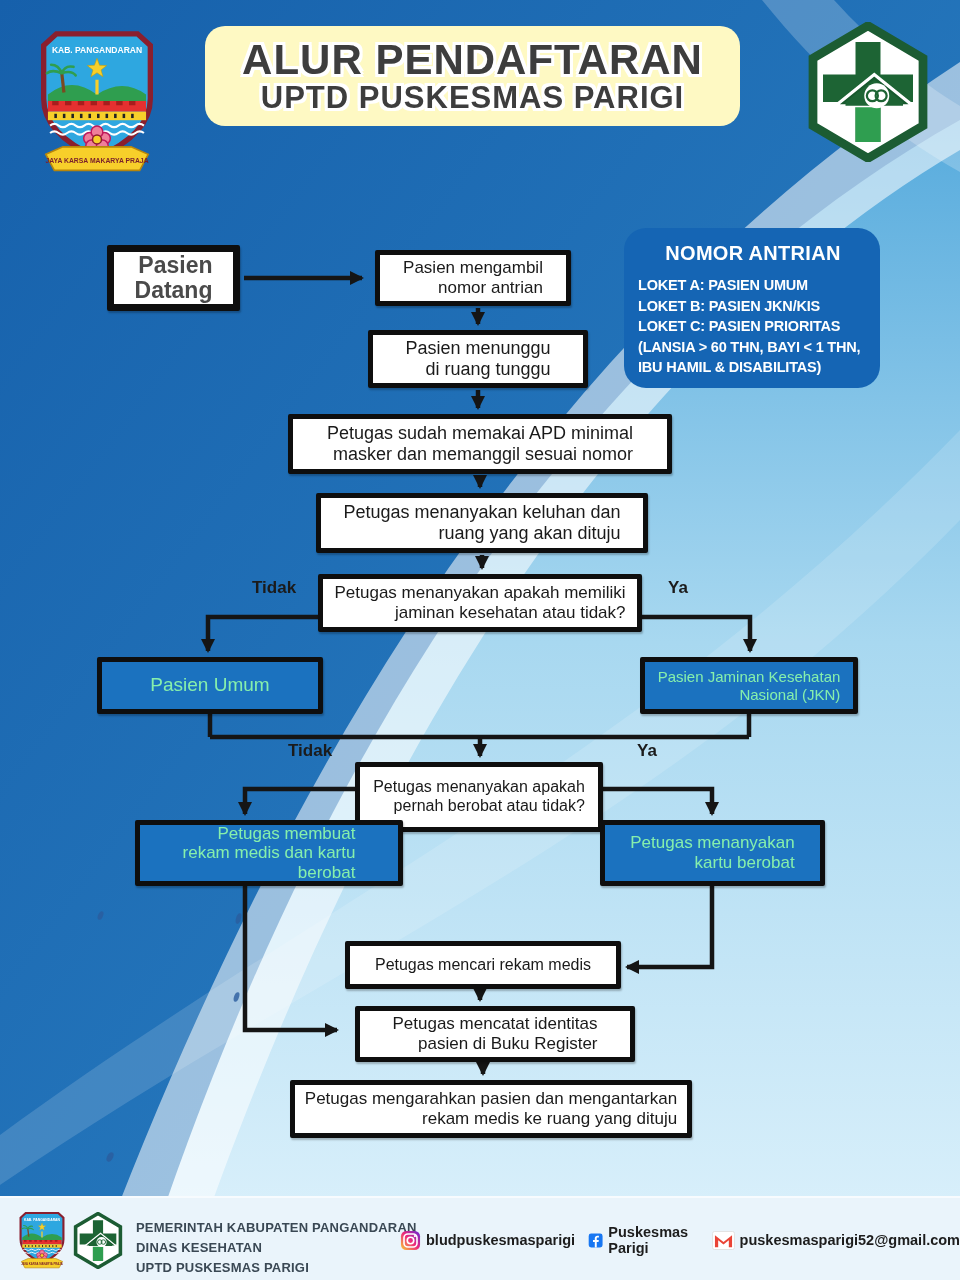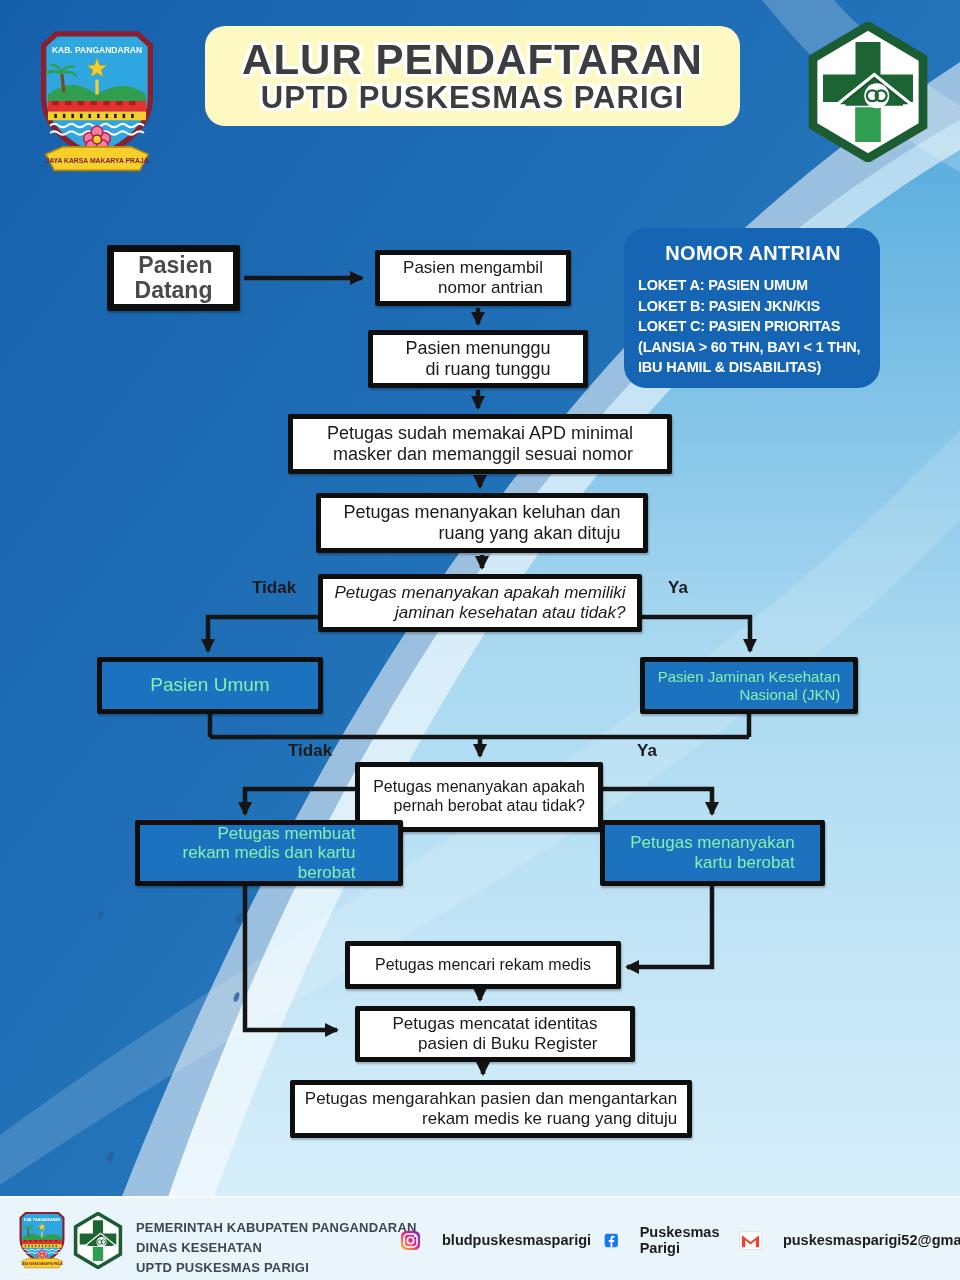--- a/index.html
+++ b/index.html
@@ -182,7 +182,7 @@
 masker dan memanggil sesuai nomor</div>
   <div class="node" style="left:316px;top:493px;width:332px;height:60px;font-size:18px;">Petugas menanyakan keluhan dan
 ruang yang akan dituju</div>
-  <div class="node" style="left:318px;top:574px;width:324px;height:58px;font-size:17px;font-style:italic;">Petugas menanyakan apakah memiliki
+  <div class="node" style="left:318px;top:574px;width:324px;height:58px;font-size:17px;">Petugas menanyakan apakah memiliki
 jaminan kesehatan atau tidak?</div>
   <div class="node blue" style="left:97px;top:657px;width:226px;height:57px;font-size:19px;">Pasien Umum</div>
   <div class="node blue" style="left:640px;top:657px;width:218px;height:57px;font-size:15px;">Pasien Jaminan Kesehatan

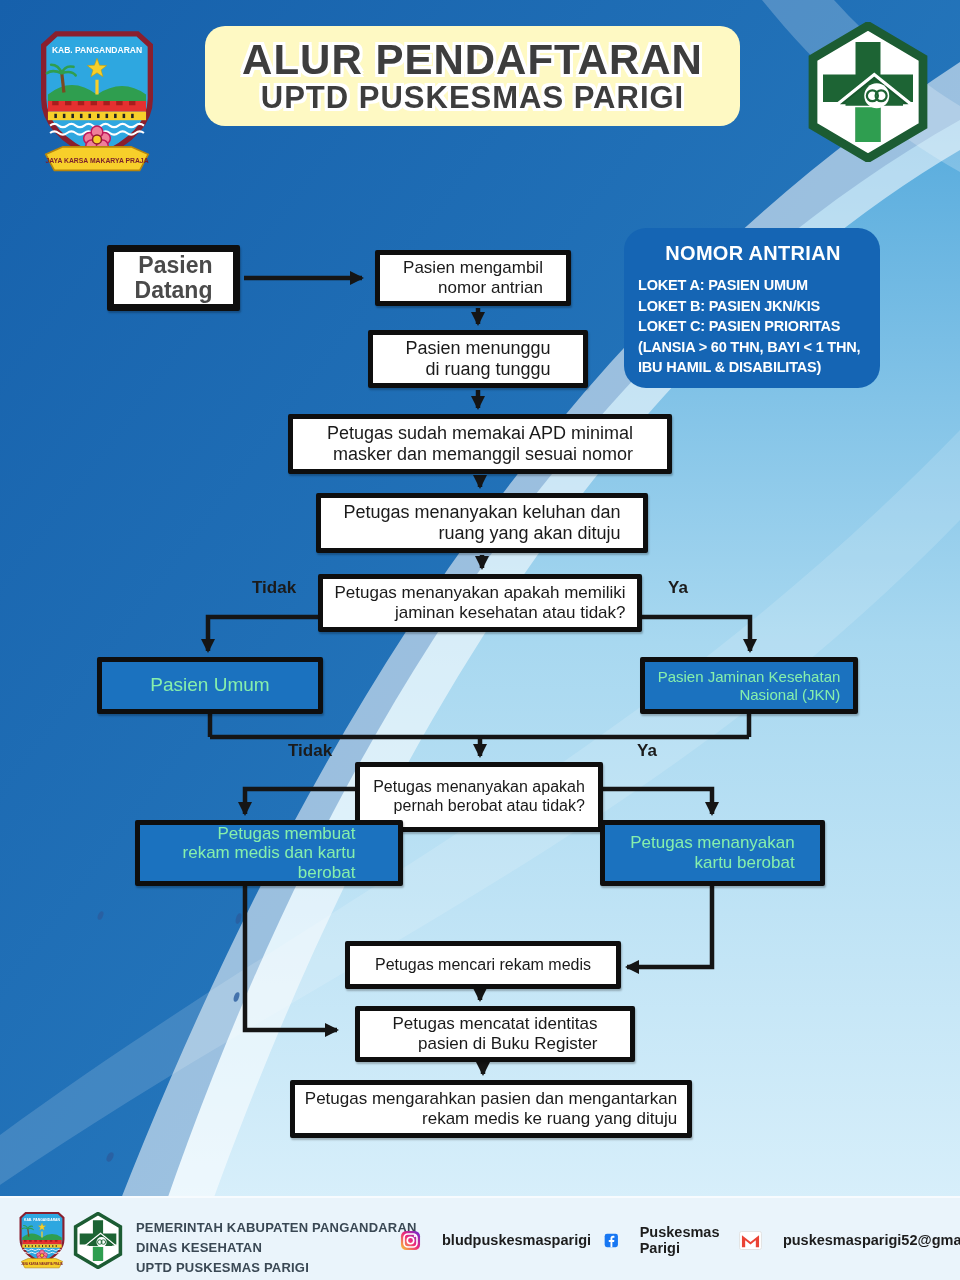--- a/index.html
+++ b/index.html
@@ -40,7 +40,7 @@
   .f-org{position:absolute;left:136px;top:20px;font-size:13px;font-weight:700;
          color:#3a4854;line-height:1.55;letter-spacing:.2px;}
   .f-social{position:absolute;left:400px;top:0;height:84px;display:flex;align-items:center;gap:13px;}
-  .s-item{display:flex;align-items:center;gap:21px;font-size:14.5px;font-weight:700;color:#1d1d1d;}
+  .s-item{display:flex;align-items:center;gap:5px;font-size:14.5px;font-weight:700;color:#1d1d1d;}
 </style>
 </head>
 <body>

